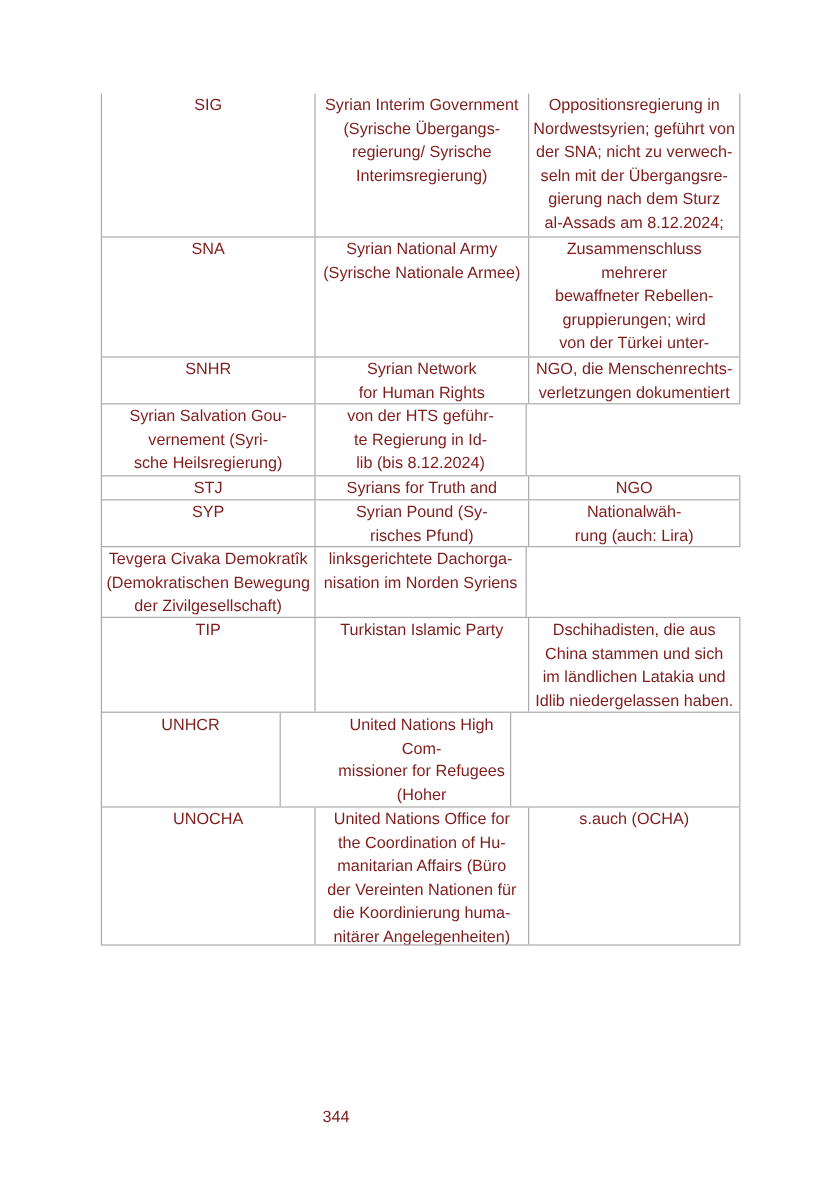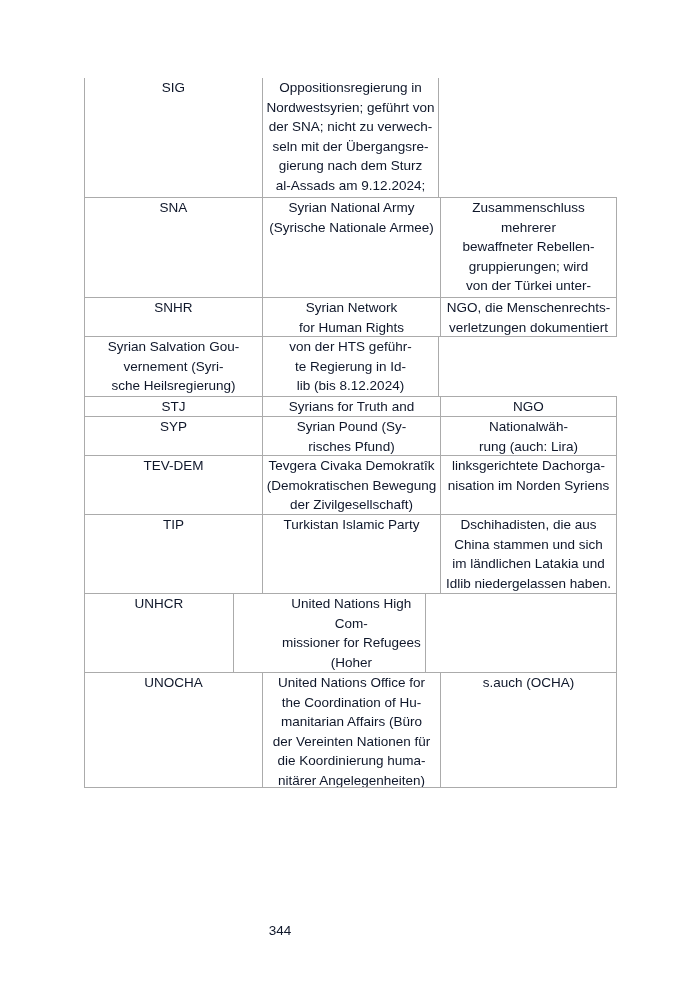--- a/index.html
+++ b/index.html
@@ -13,7 +13,7 @@
     height: 990px;
     background: #ffffff;
     font-family: "Liberation Sans", sans-serif;
-    color: #0f172a;
+    color: #7f1d1d;
     overflow: hidden;
   }
   .glossary-table {

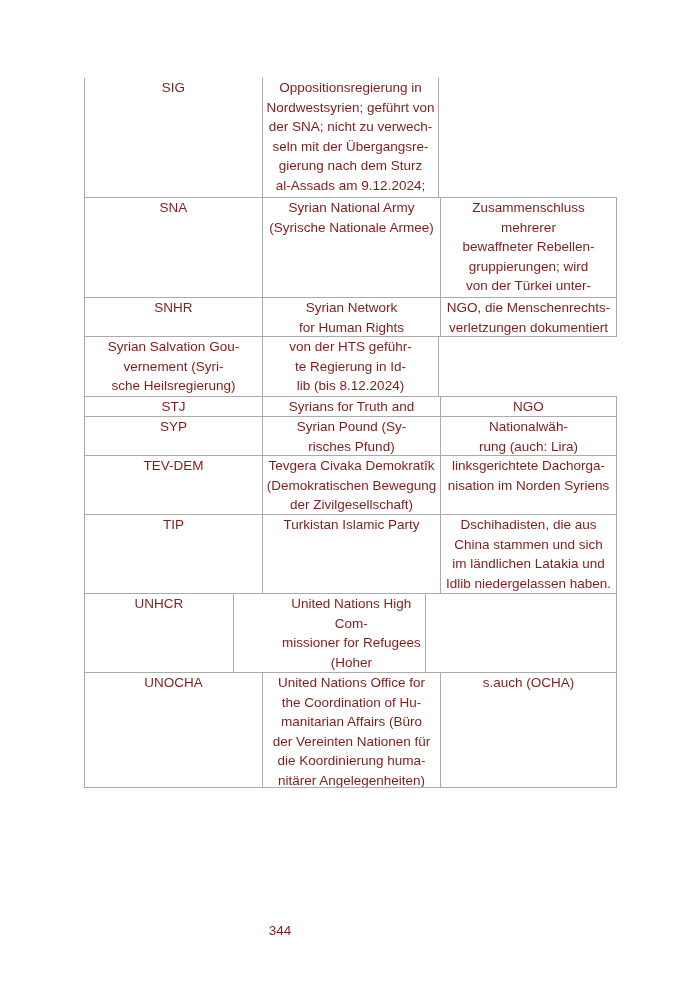--- a/index.html
+++ b/index.html
@@ -60,6 +60,10 @@
   <div class="glossary-table">
   <div class="row" style="height: 120px;">
     <div class="cell c1">SIG</div>
+    <div class="cell c2">Syrian Interim Government
+(Syrische Übergangs-
+regierung/ Syrische
+Interimsregierung)</div>
     <div class="cell c3">Oppositionsregierung in
 Nordwestsyrien; geführt von
 der SNA; nicht zu verwech-

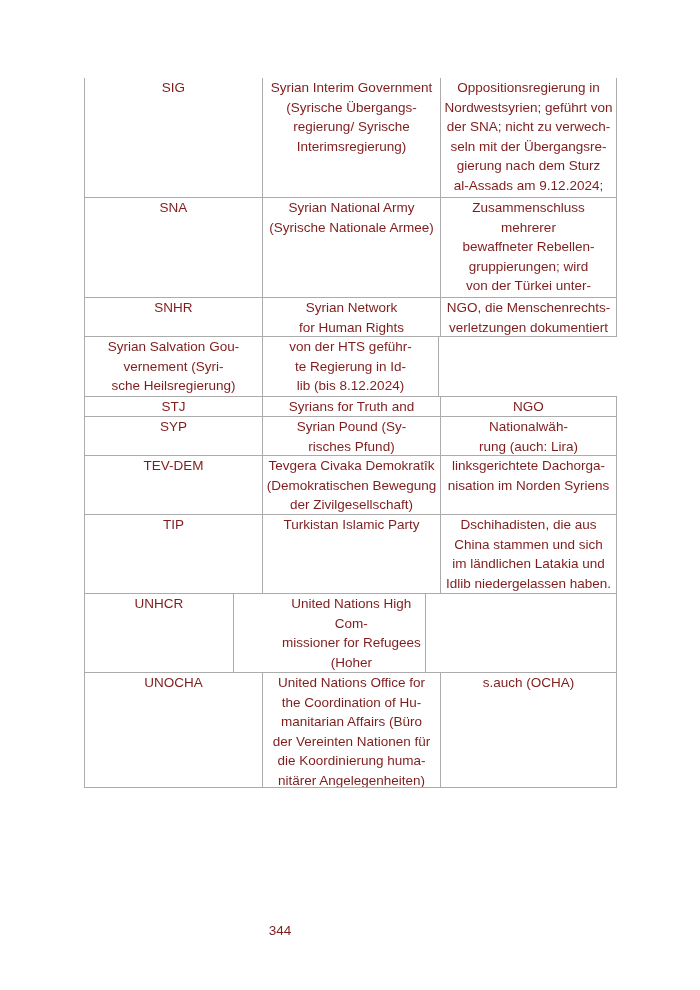--- a/index.html
+++ b/index.html
@@ -69,7 +69,7 @@
 der SNA; nicht zu verwech-
 seln mit der Übergangsre-
 gierung nach dem Sturz
-al-Assads am 9.12.2024;</div>
+al-Assads am 8.12.2024;</div>
   </div>
 
   <div class="row" style="height: 100px;">

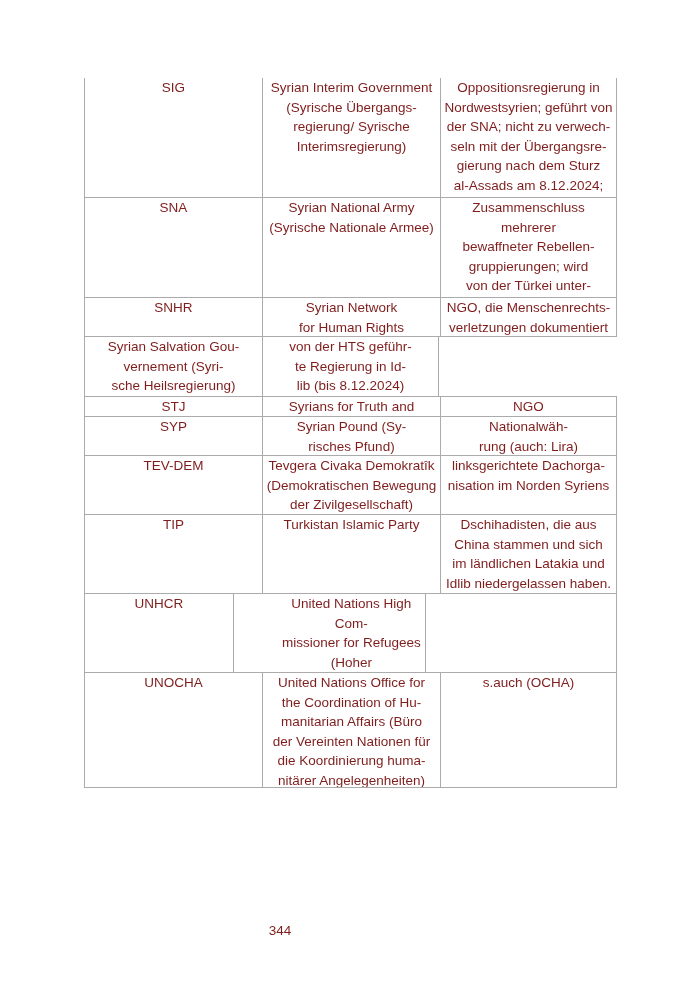--- a/index.html
+++ b/index.html
@@ -115,7 +115,6 @@
   </div>
 
   <div class="row" style="height: 59px;">
-    <div class="cell c1">TEV-DEM</div>
     <div class="cell c2">Tevgera Civaka Demokratîk
 (Demokratischen Bewegung
 der Zivilgesellschaft)</div>

